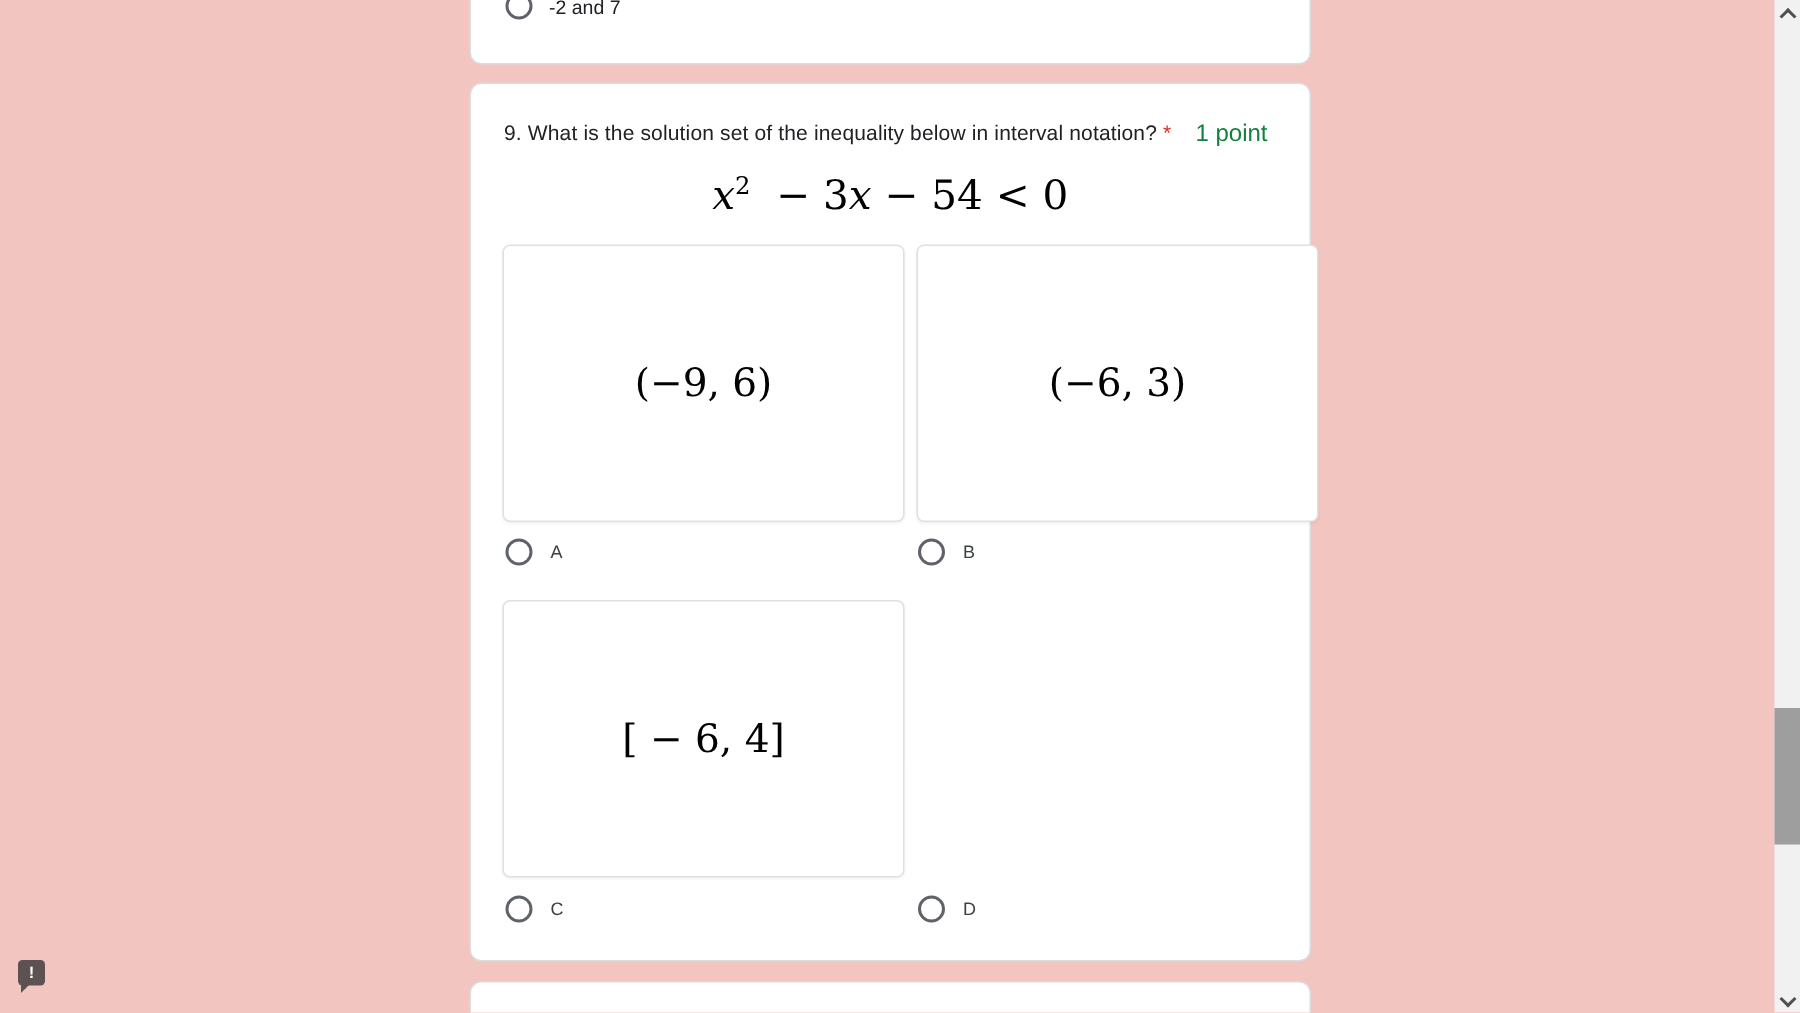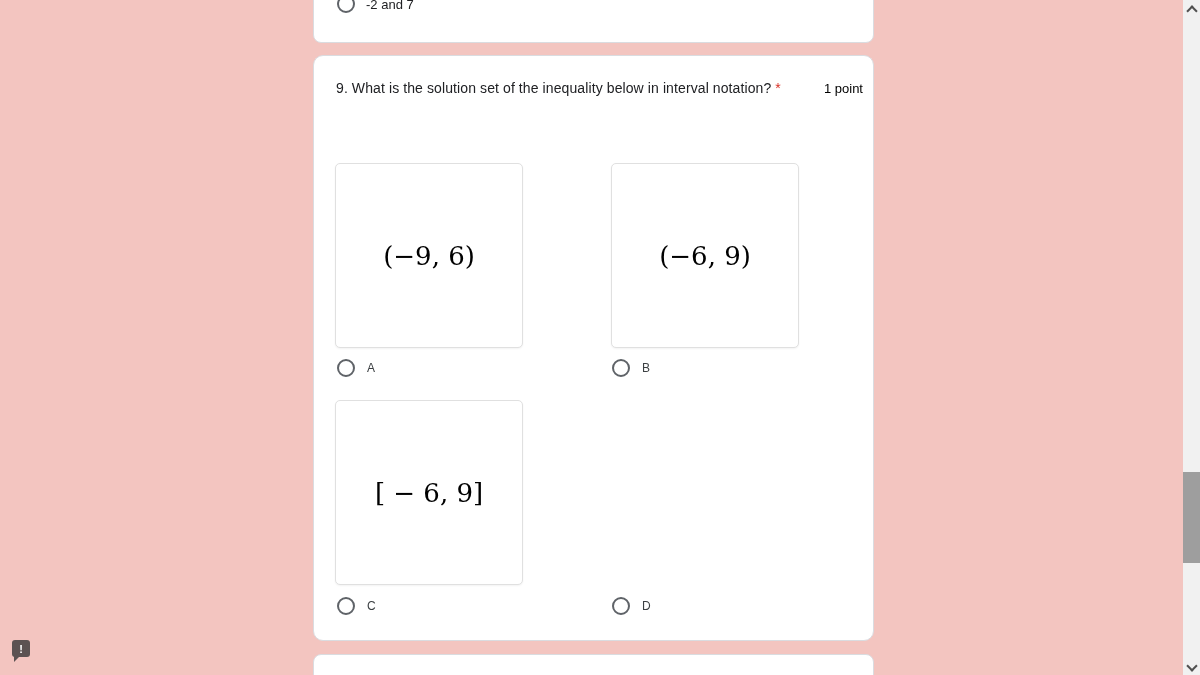--- a/index.html
+++ b/index.html
@@ -18,7 +18,7 @@
     box-sizing: border-box;
   }
   .card-prev { top: -22px; height: 65px; }
-  .card-main { top: 55px; height: 586px; border-radius: 10px; }
+  .card-main { top: 55px; height: 586px; }
   .card-next { top: 654px; height: 60px; }
 
   

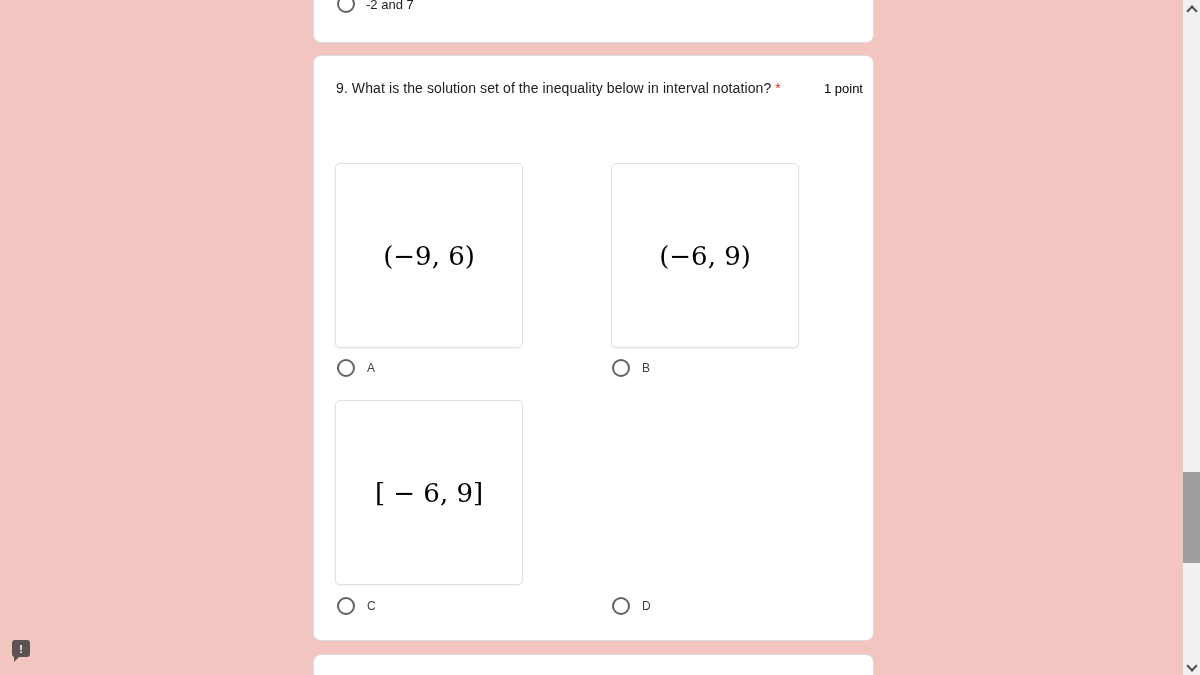--- a/index.html
+++ b/index.html
@@ -41,8 +41,8 @@
   }
   .q-required { color: #d93025; padding-left: 4px; }
   .q-points {
-    position: absolute; right: 10px; top: 25px;
-    font-size: 13px; color: #000000;
+    position: absolute; right: 28px; top: 25px;
+    font-size: 16px; color: #15803d;
   }
 
   

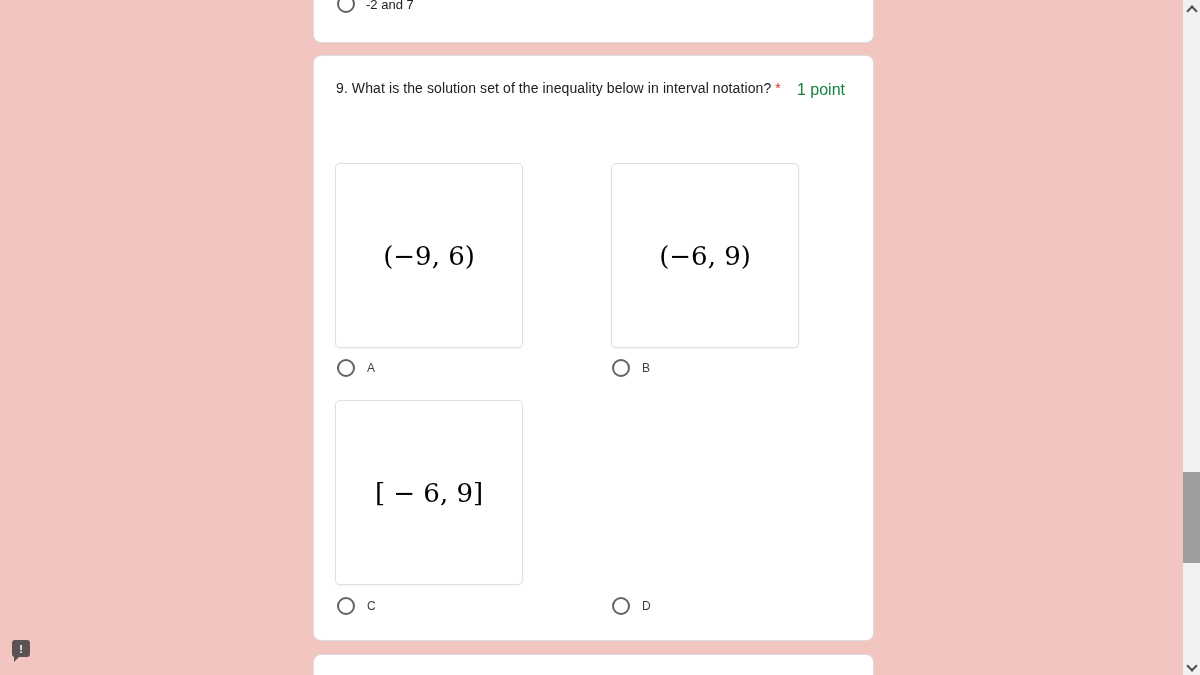--- a/index.html
+++ b/index.html
@@ -124,6 +124,7 @@
 
     <div class="q-points">1 point</div>
 
+    <div class="equation"><i>x</i><sup>2</sup><span>  − 3</span><i>x</i><span> − 54 &lt; 0</span></div>
 
     <div class="opt-img col1 row1-img">
       <span class="opt-math">(−9, 6)</span>

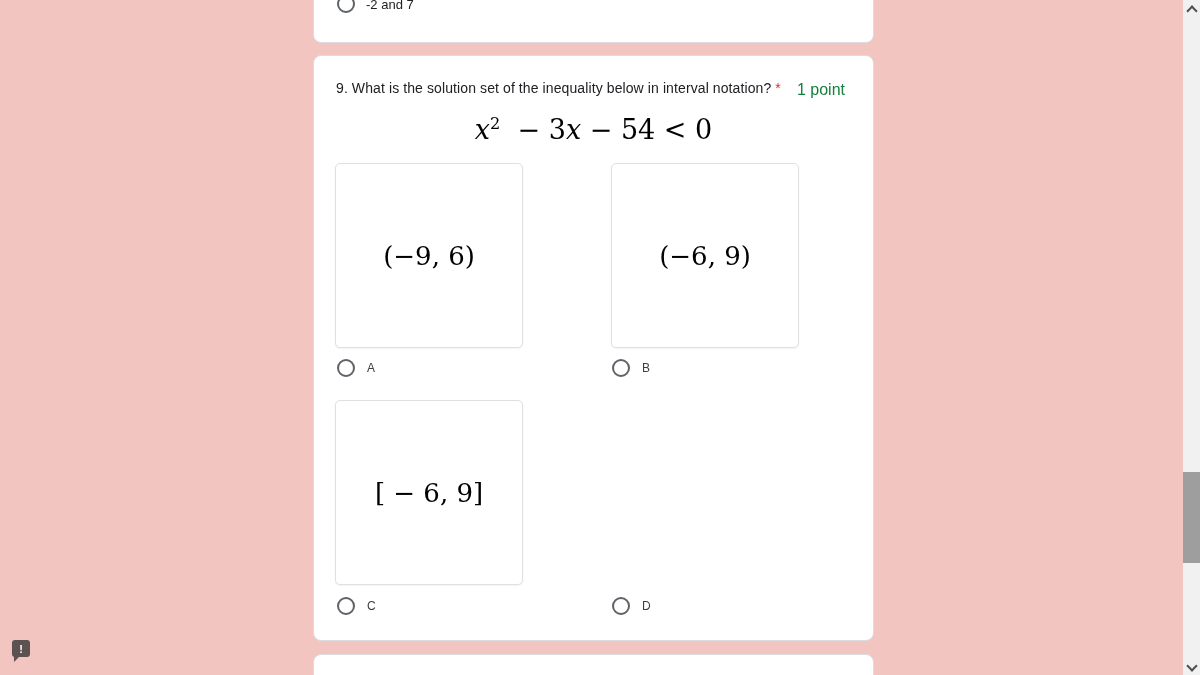--- a/index.html
+++ b/index.html
@@ -57,7 +57,7 @@
 
   
   .opt-img {
-    position: absolute; width: 188px; height: 185px; box-sizing: border-box;
+    position: absolute; width: 268px; height: 185px; box-sizing: border-box;
     background: #fff; border: 1px solid #e0e0e0; border-radius: 5px;
     box-shadow: 0 1px 2px rgba(0,0,0,0.05);
     display: flex; align-items: center; justify-content: center;

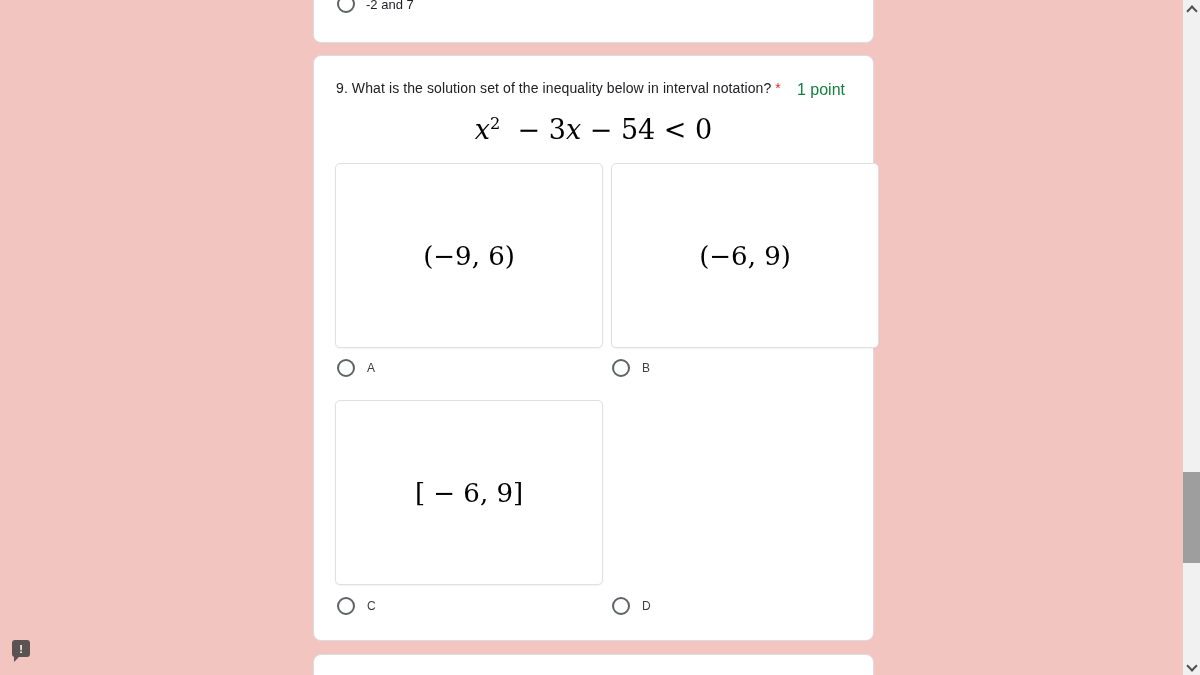--- a/index.html
+++ b/index.html
@@ -135,7 +135,7 @@
     </div>
 
     <div class="opt-img col2 row1-img">
-      <span class="opt-math">(−6, 9)</span>
+      <span class="opt-math">(−6, 3)</span>
     </div>
     <div class="opt-radio-row rcol2 row1-radio">
       <span class="radio"></span>

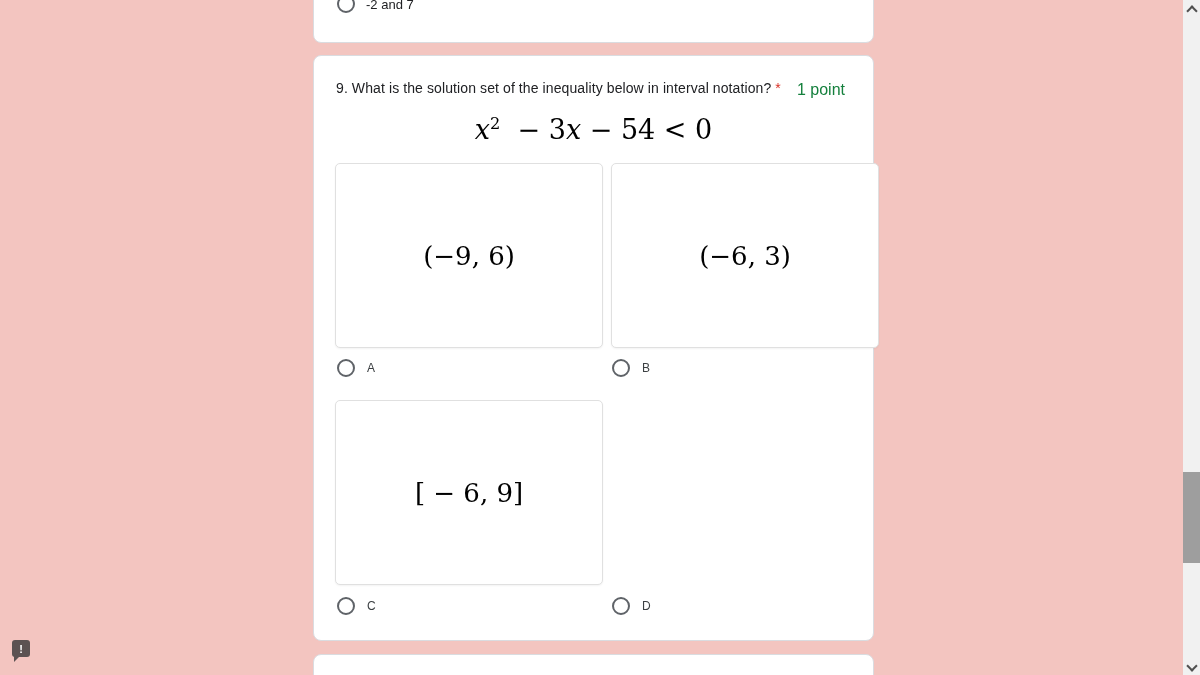--- a/index.html
+++ b/index.html
@@ -143,7 +143,7 @@
     </div>
 
     <div class="opt-img col1 row2-img">
-      <span class="opt-math">[ − 6, 9]</span>
+      <span class="opt-math">[ − 6, 4]</span>
     </div>
     <div class="opt-radio-row rcol1 row2-radio">
       <span class="radio"></span>

